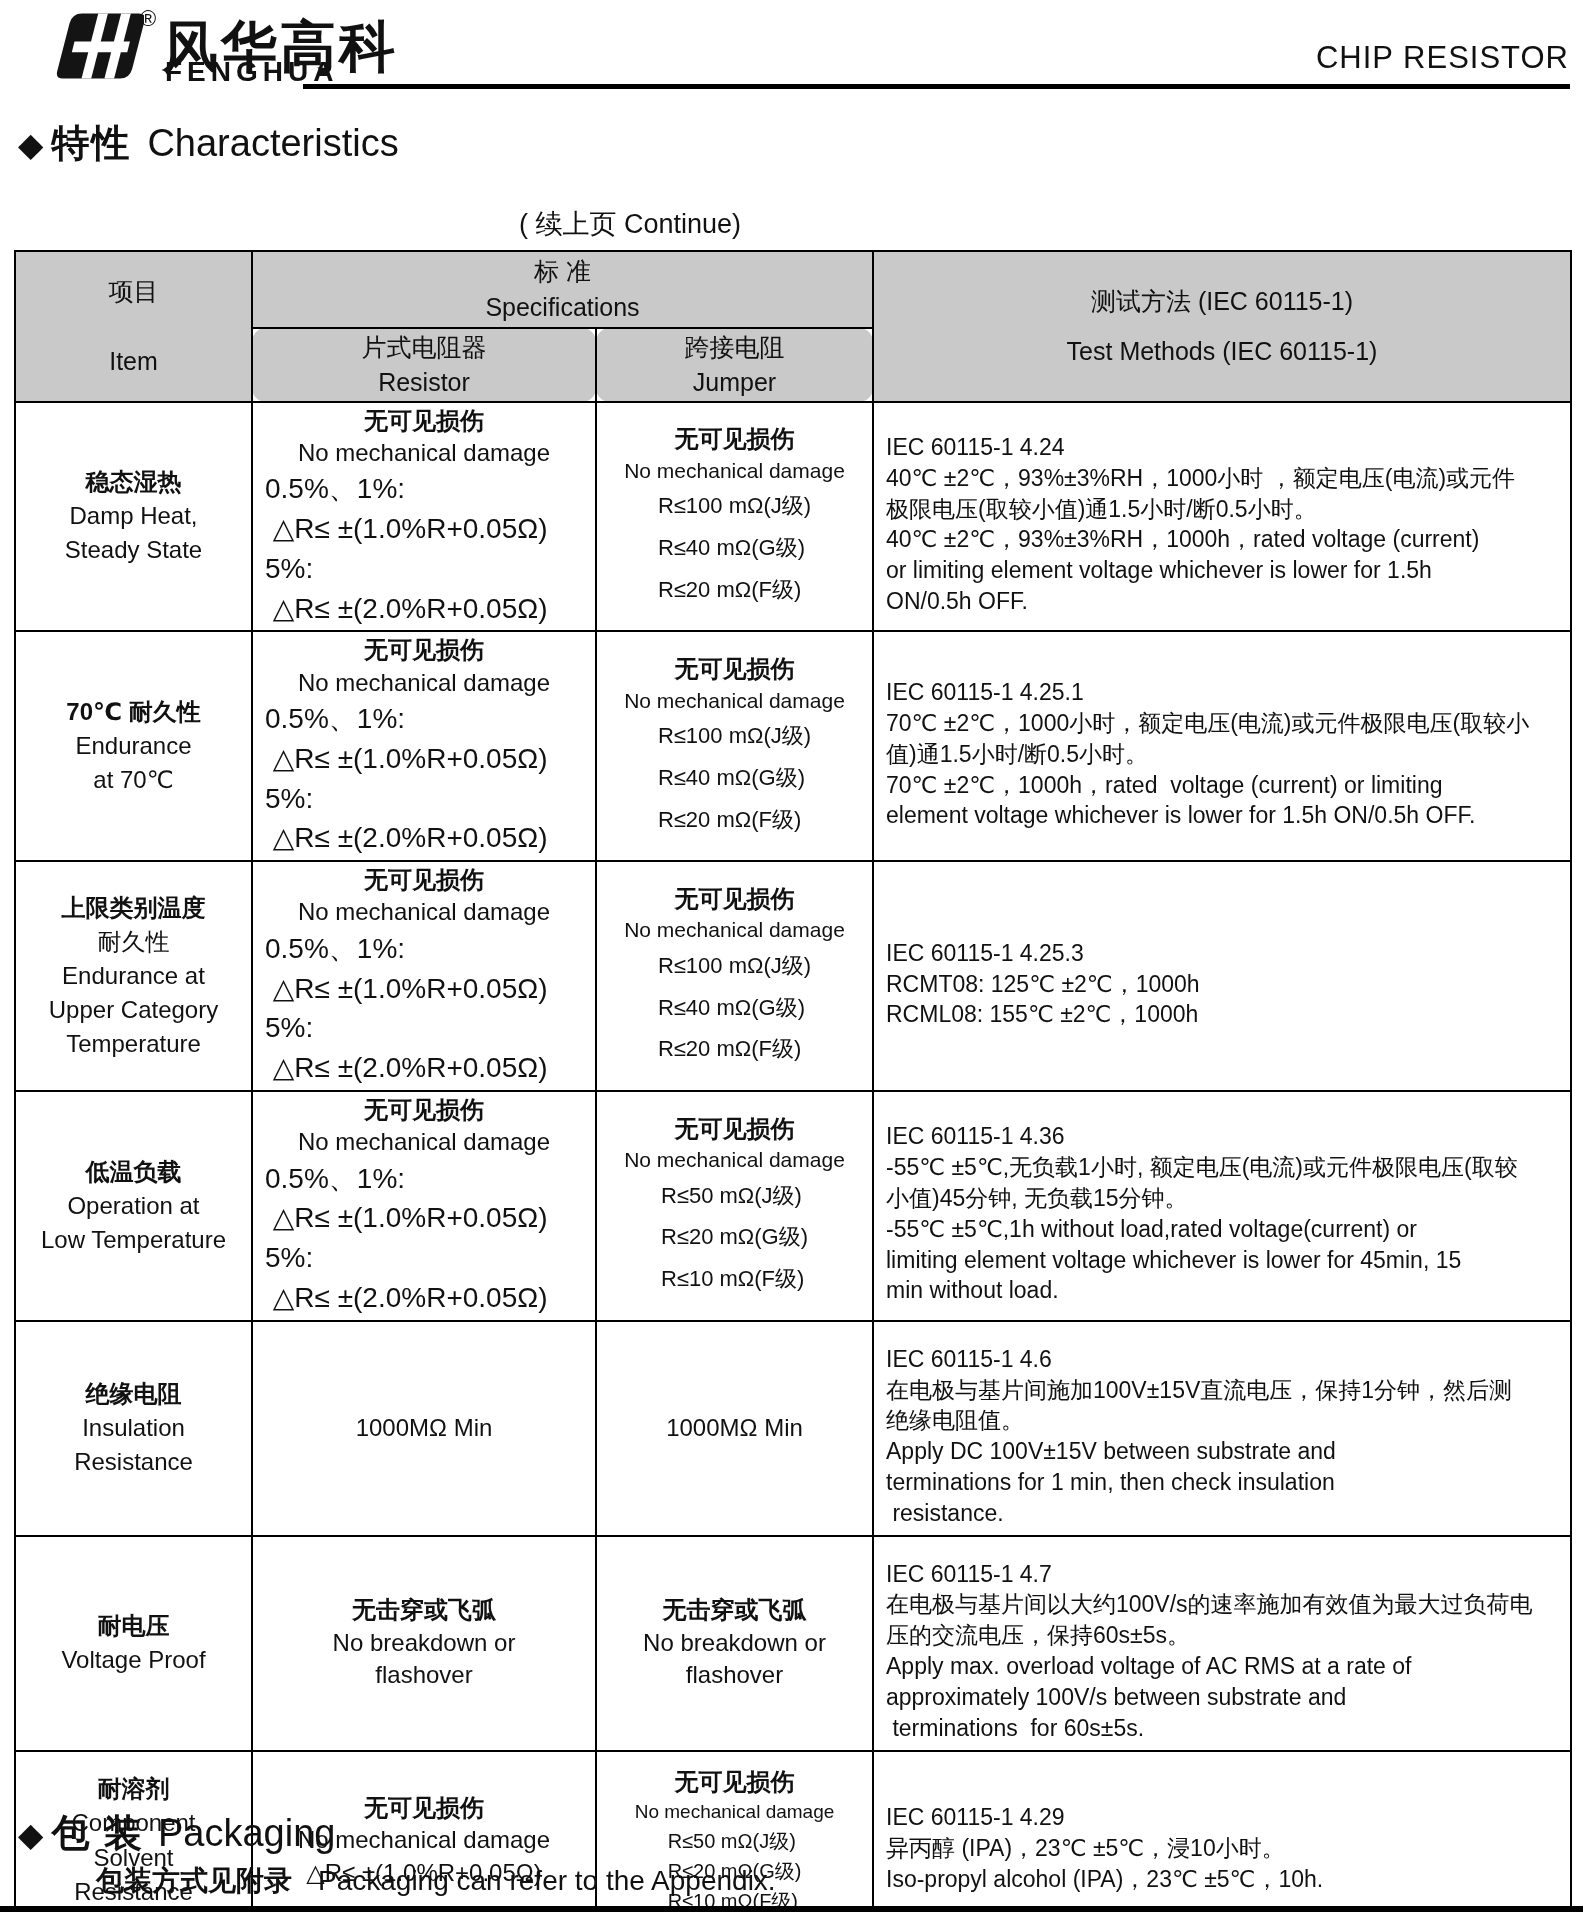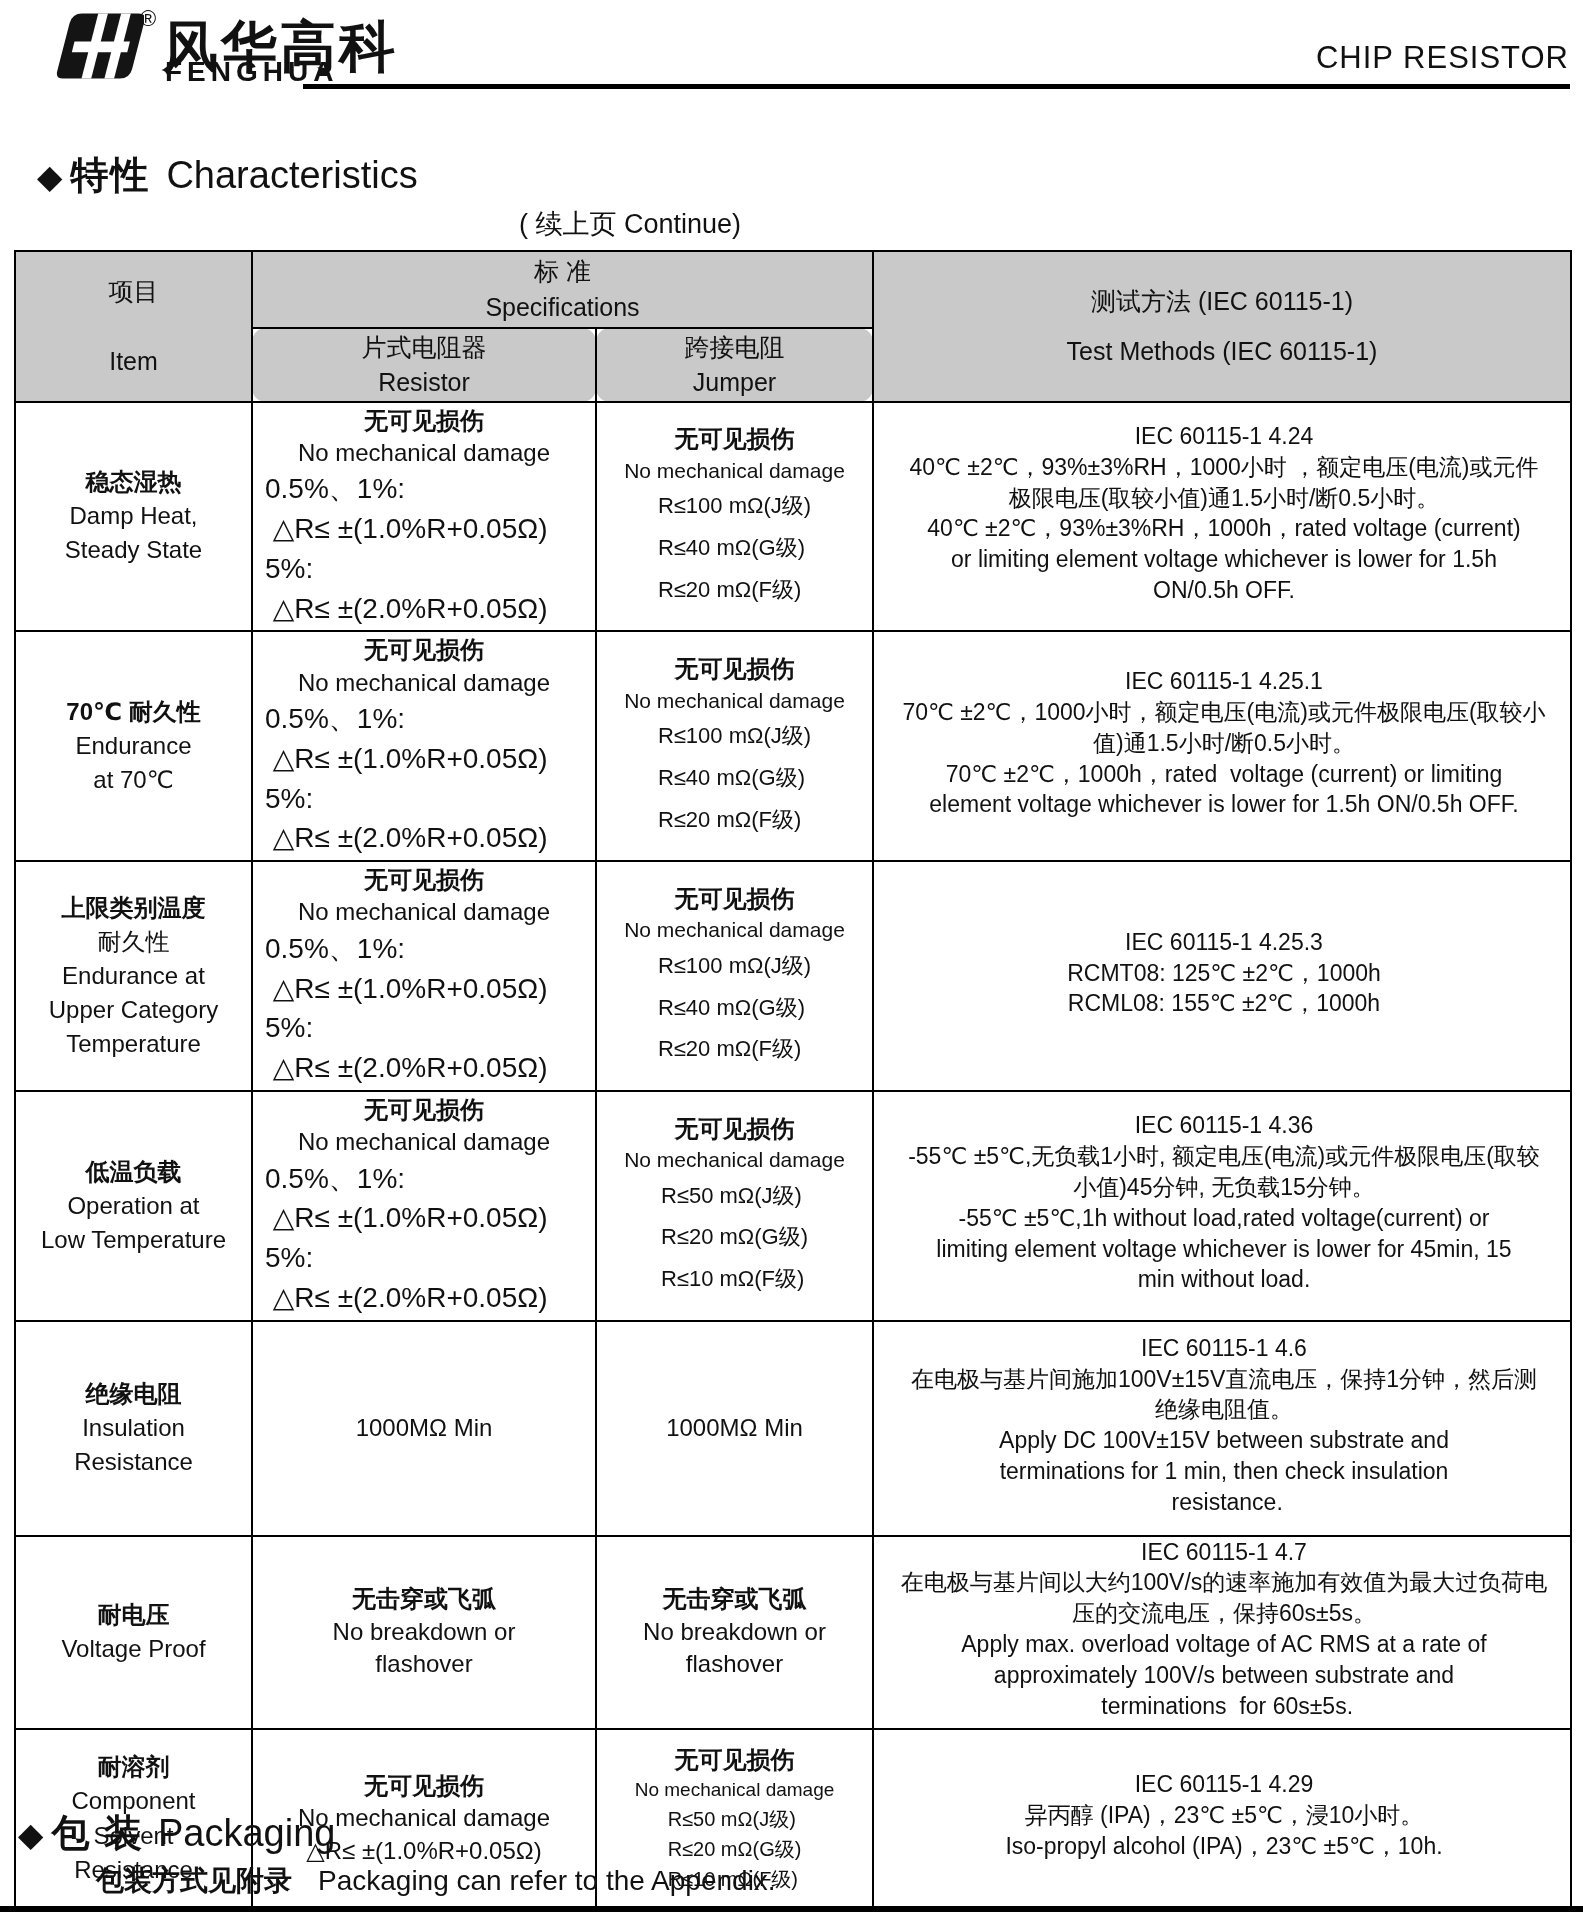--- a/index.html
+++ b/index.html
@@ -19,7 +19,7 @@
   .header-rule { left:303px; top:84px; width:1267px; height:5px; background:#000; }
 
   
-  .section-heading { left:18px; top:150px; font-size:38px; white-space:nowrap;margin-left:19px; }
+  .section-heading { left:18px; top:118px; font-size:38px; white-space:nowrap; }
   .section-heading .bullet { font-size:33px; margin-right:8px; }
   .section-heading .cn { font-weight:bold; letter-spacing:2px; }
   .section-heading .en { margin-left:16px; }

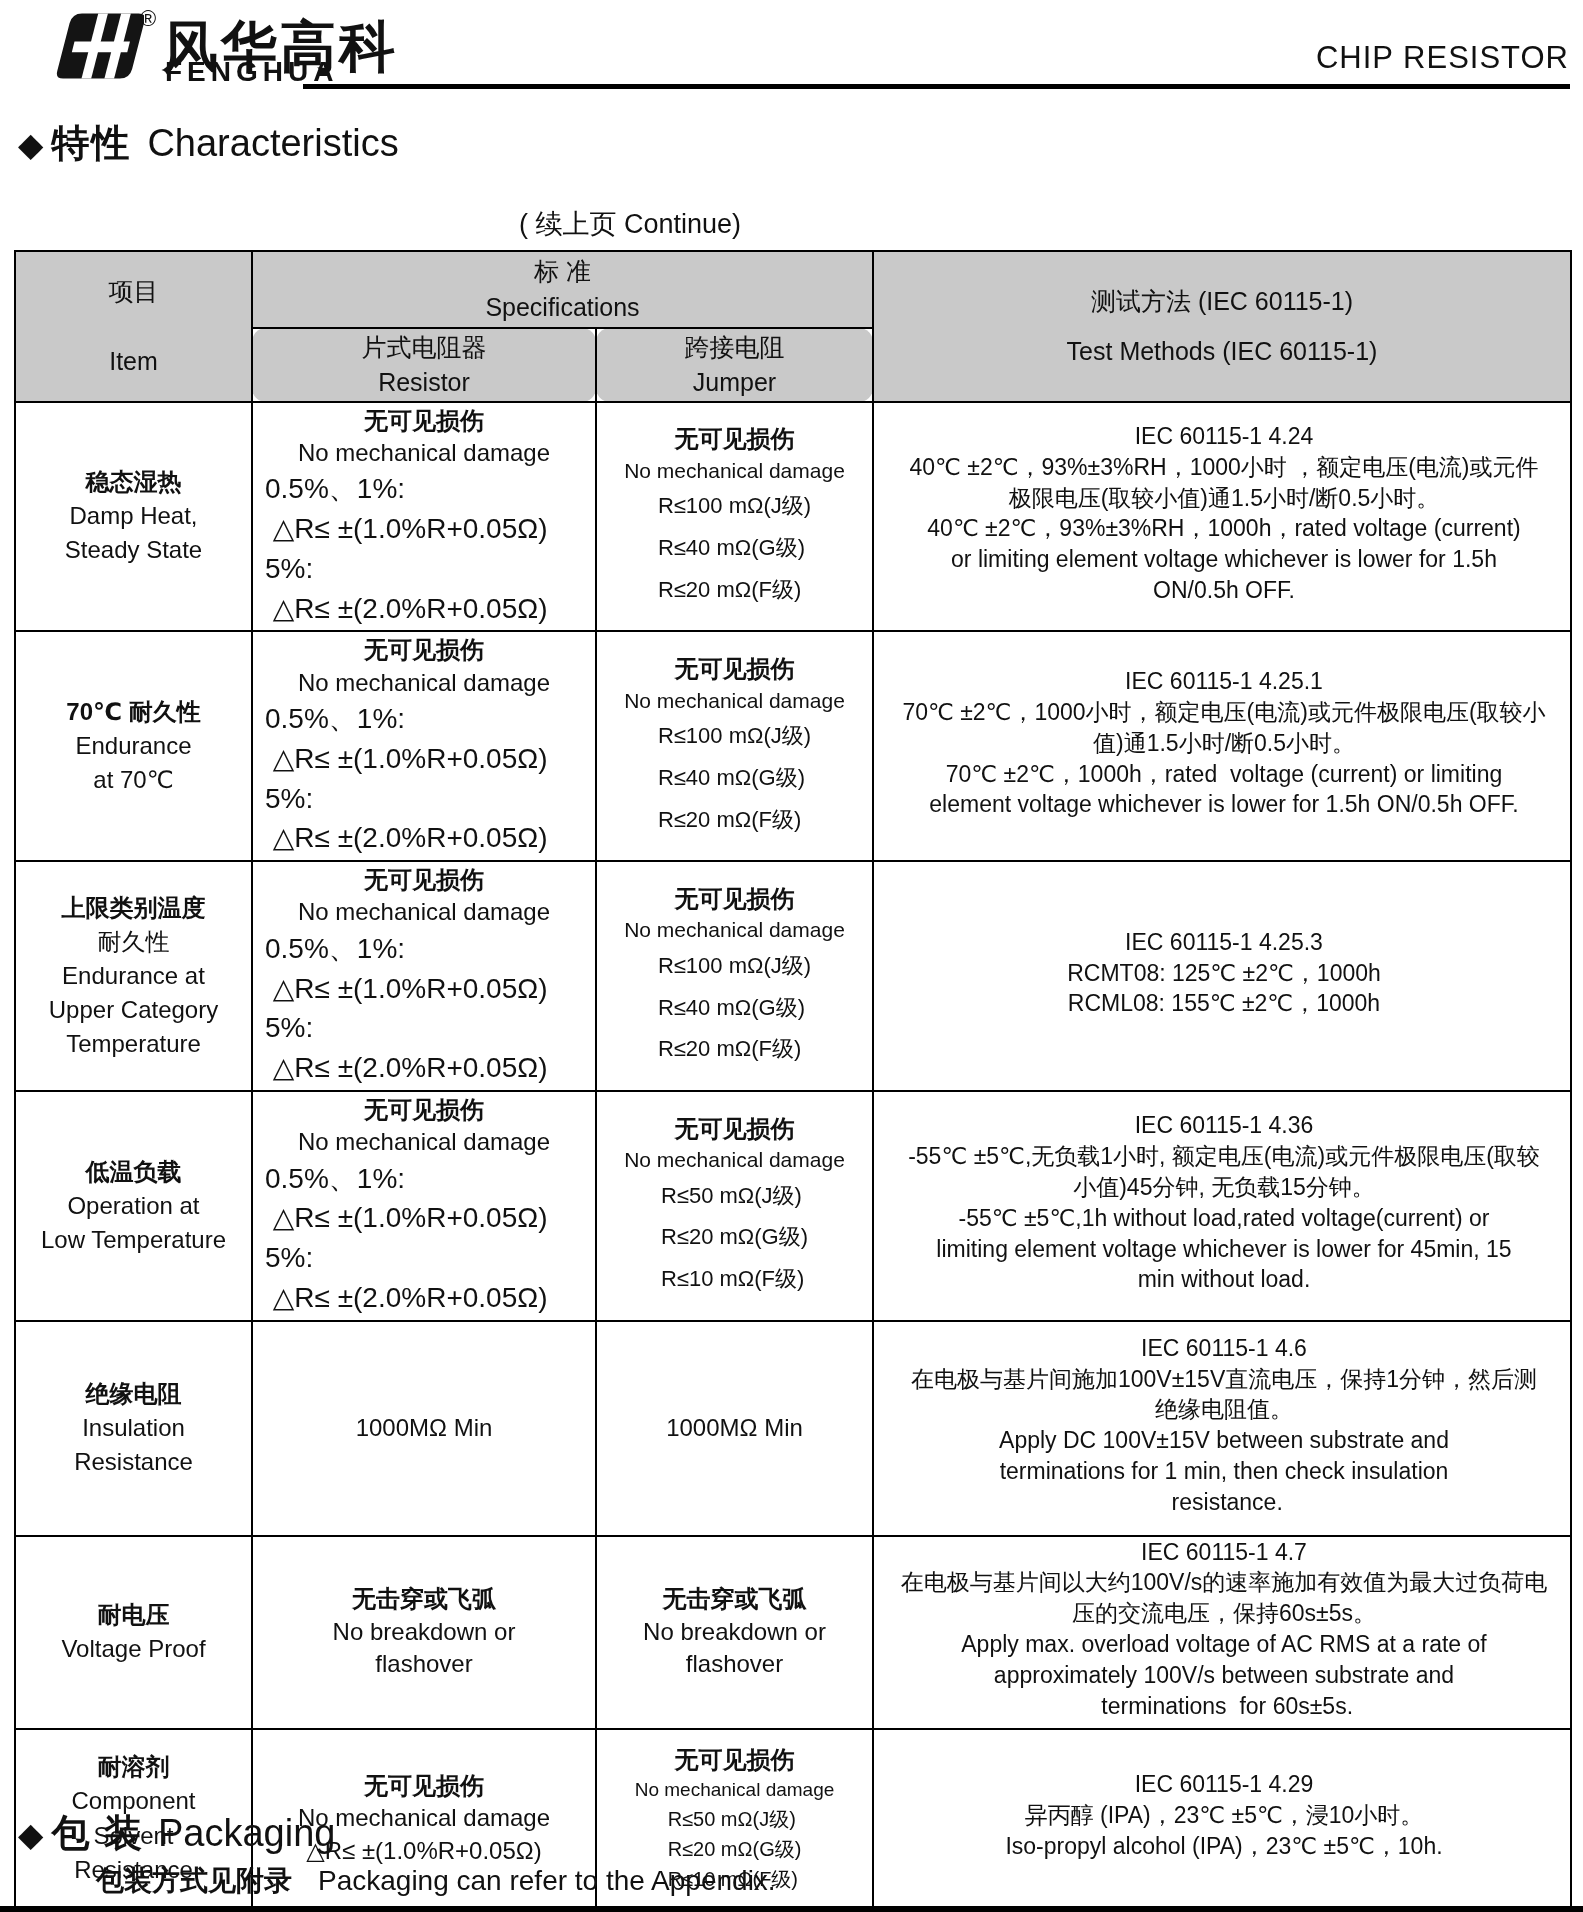--- a/index.html
+++ b/index.html
@@ -56,7 +56,7 @@
   .tight .jumper-head { font-size:19px; }
   .tight .jumper-body { line-height:1.5; font-size:20px; }
 
-  .test-cell { text-align:center; vertical-align:middle; padding:0 8px 6px 12px; }
+  .test-cell { text-align:left; vertical-align:middle; padding:22px 8px 6px 12px; }
   .test-lines { line-height:1.34; font-size:23px; }
 
   

